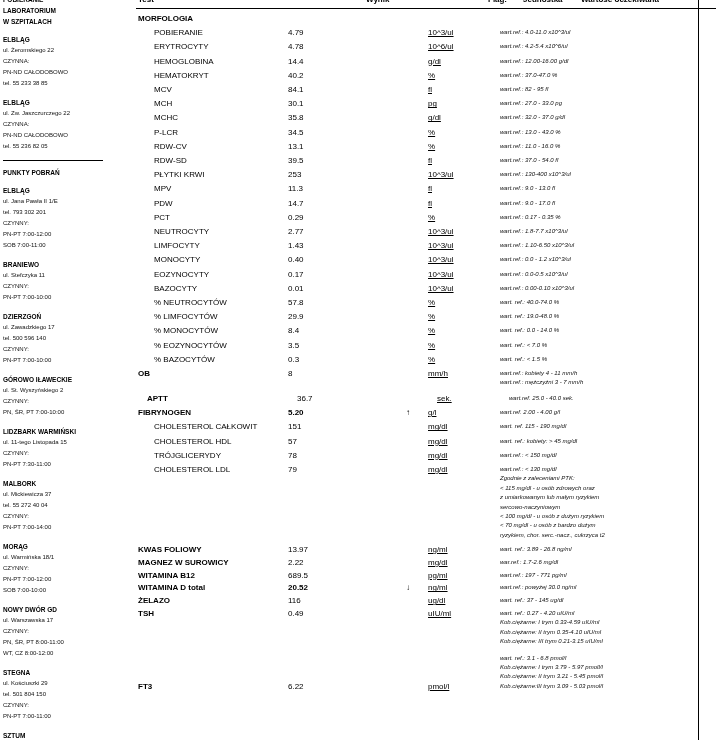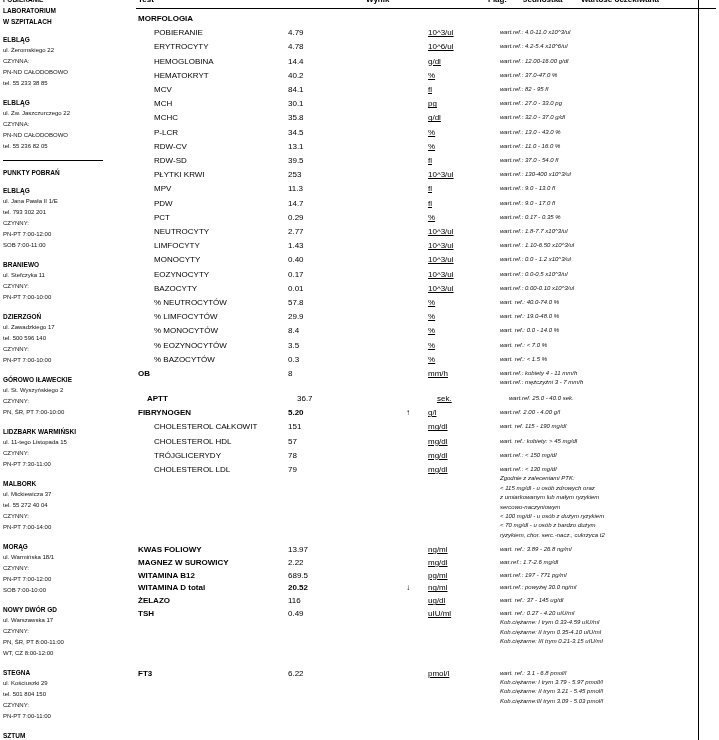--- a/index.html
+++ b/index.html
@@ -539,7 +539,7 @@
         </span>
   </div>
 
-  <div class="trow compact" style="margin-top: 22px;">
+  <div class="trow compact" style="margin-top: 7px; align-items: flex-end;">
     <span class="c-name b">FT3</span>
     <span class="c-val">6.22</span>
     <span class="c-flag"></span>

